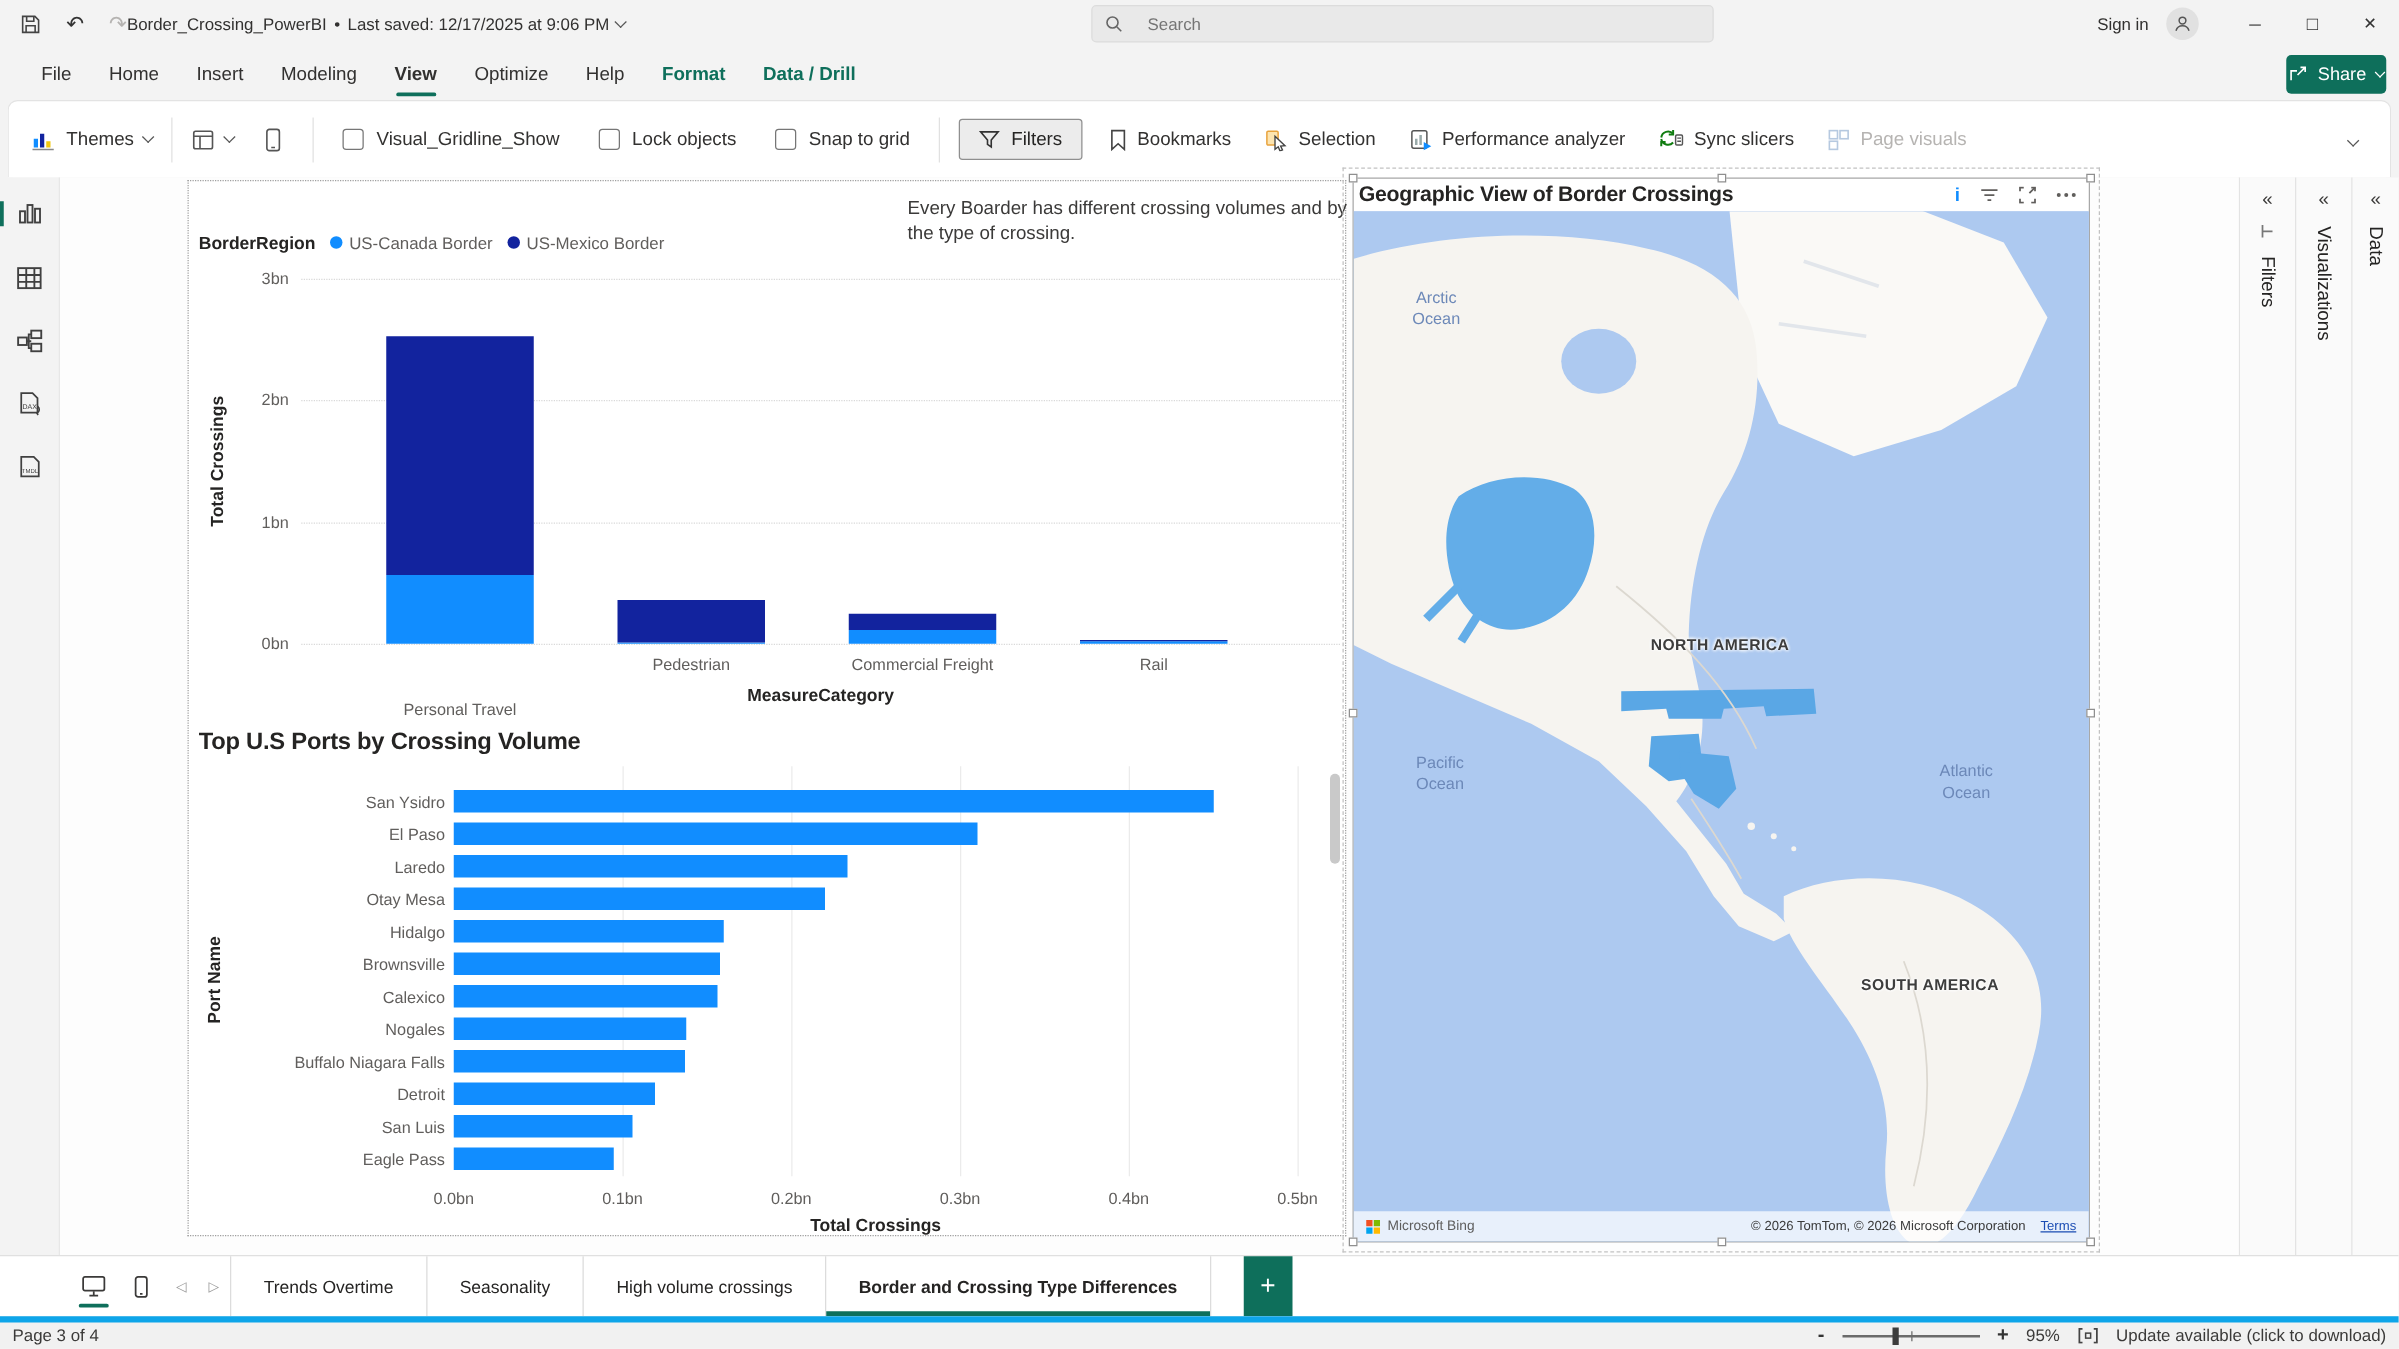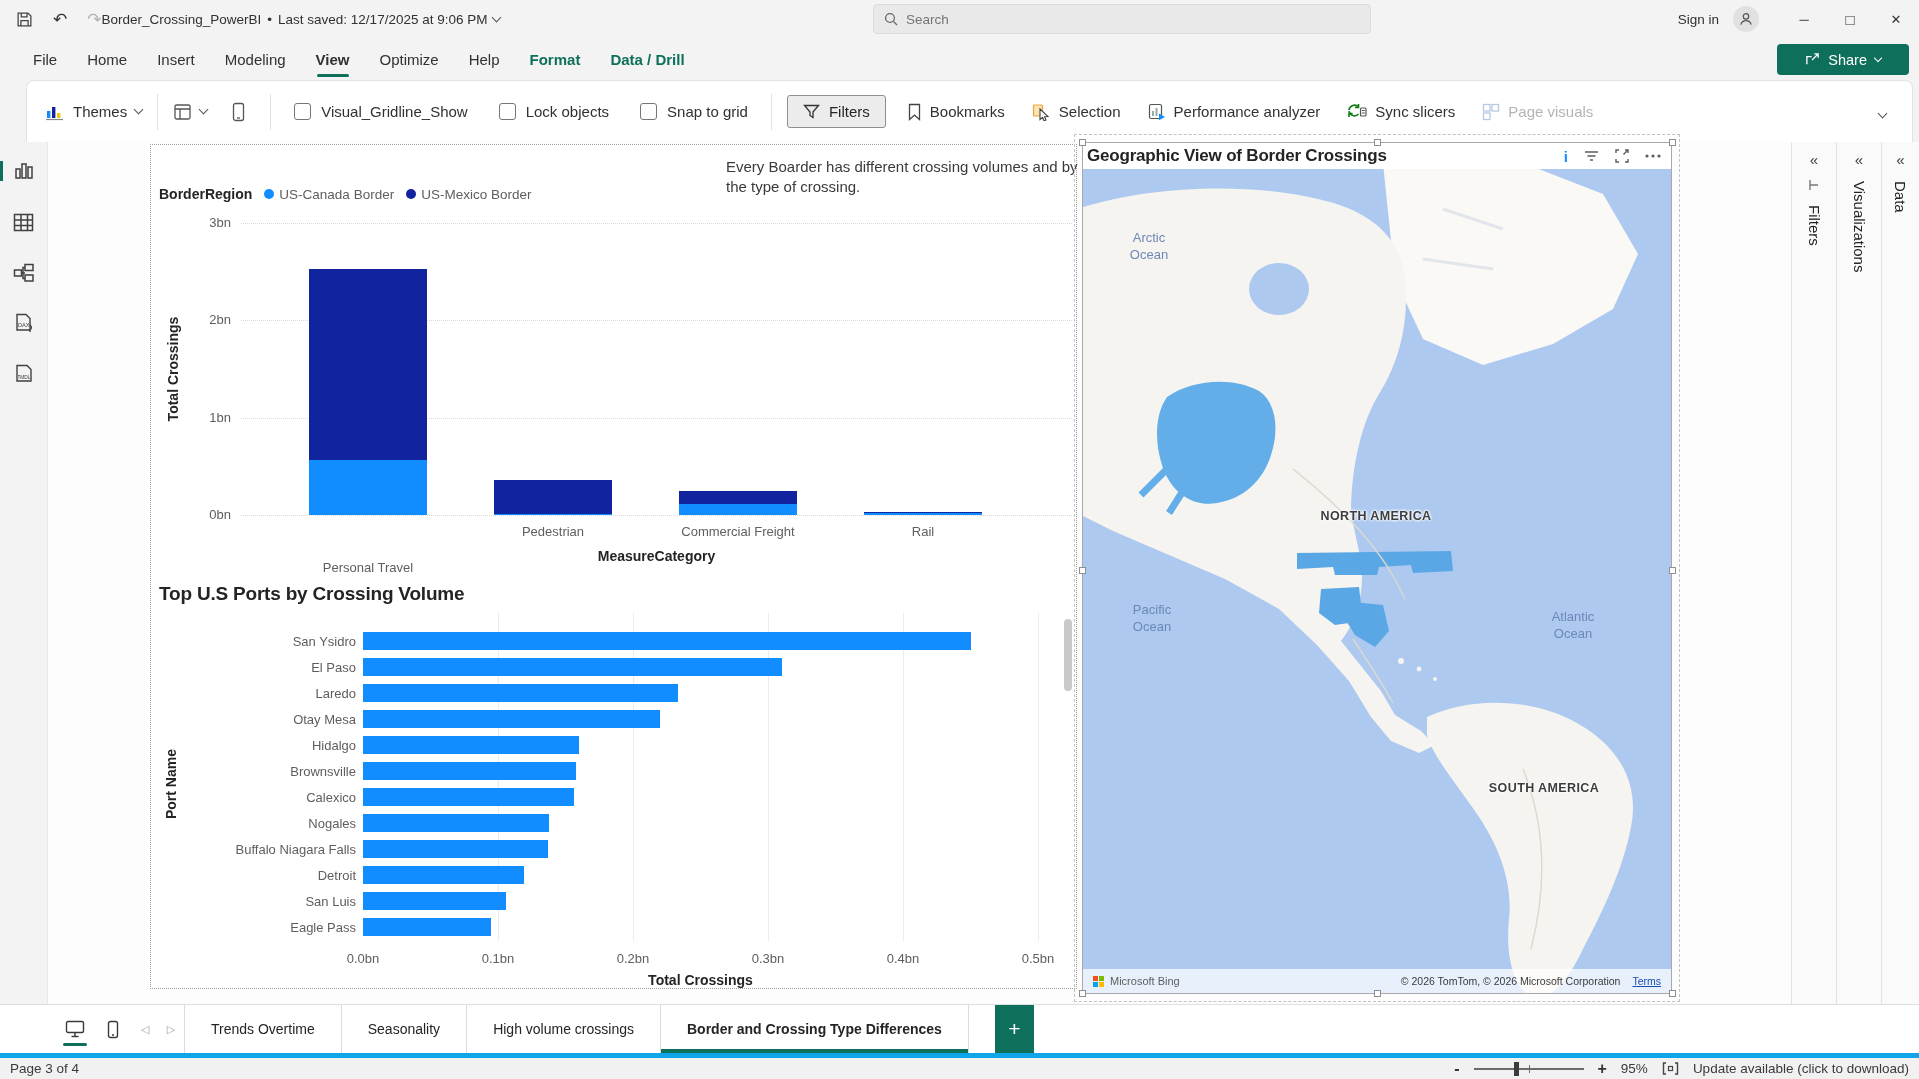--- a/index.html
+++ b/index.html
@@ -17,7 +17,7 @@
   .chev { width:7px; height:7px; border-right:1.5px solid #555; border-bottom:1.5px solid #555;
     display:inline-block; transform:rotate(45deg); margin-top:-4px; }
   .searchbox { position:absolute; left:873px; top:4px; width:498px; height:30px; background:#e9e9e9;
-    border:1px solid #dcdcdc; border-radius:4px; display:flex; align-items:center; padding:0 10px; gap:8px; }
+    border:1px solid #dcdcdc; border-radius:4px; display:flex; align-items:center; padding:0 10px; gap:20px; }
   .searchbox input { border:none; background:transparent; outline:none; font-size:13.5px; color:#444;
     width:100%; font-family:inherit; }
   .tb-right { position:absolute; right:0; top:0; height:38px; display:flex; align-items:center; }

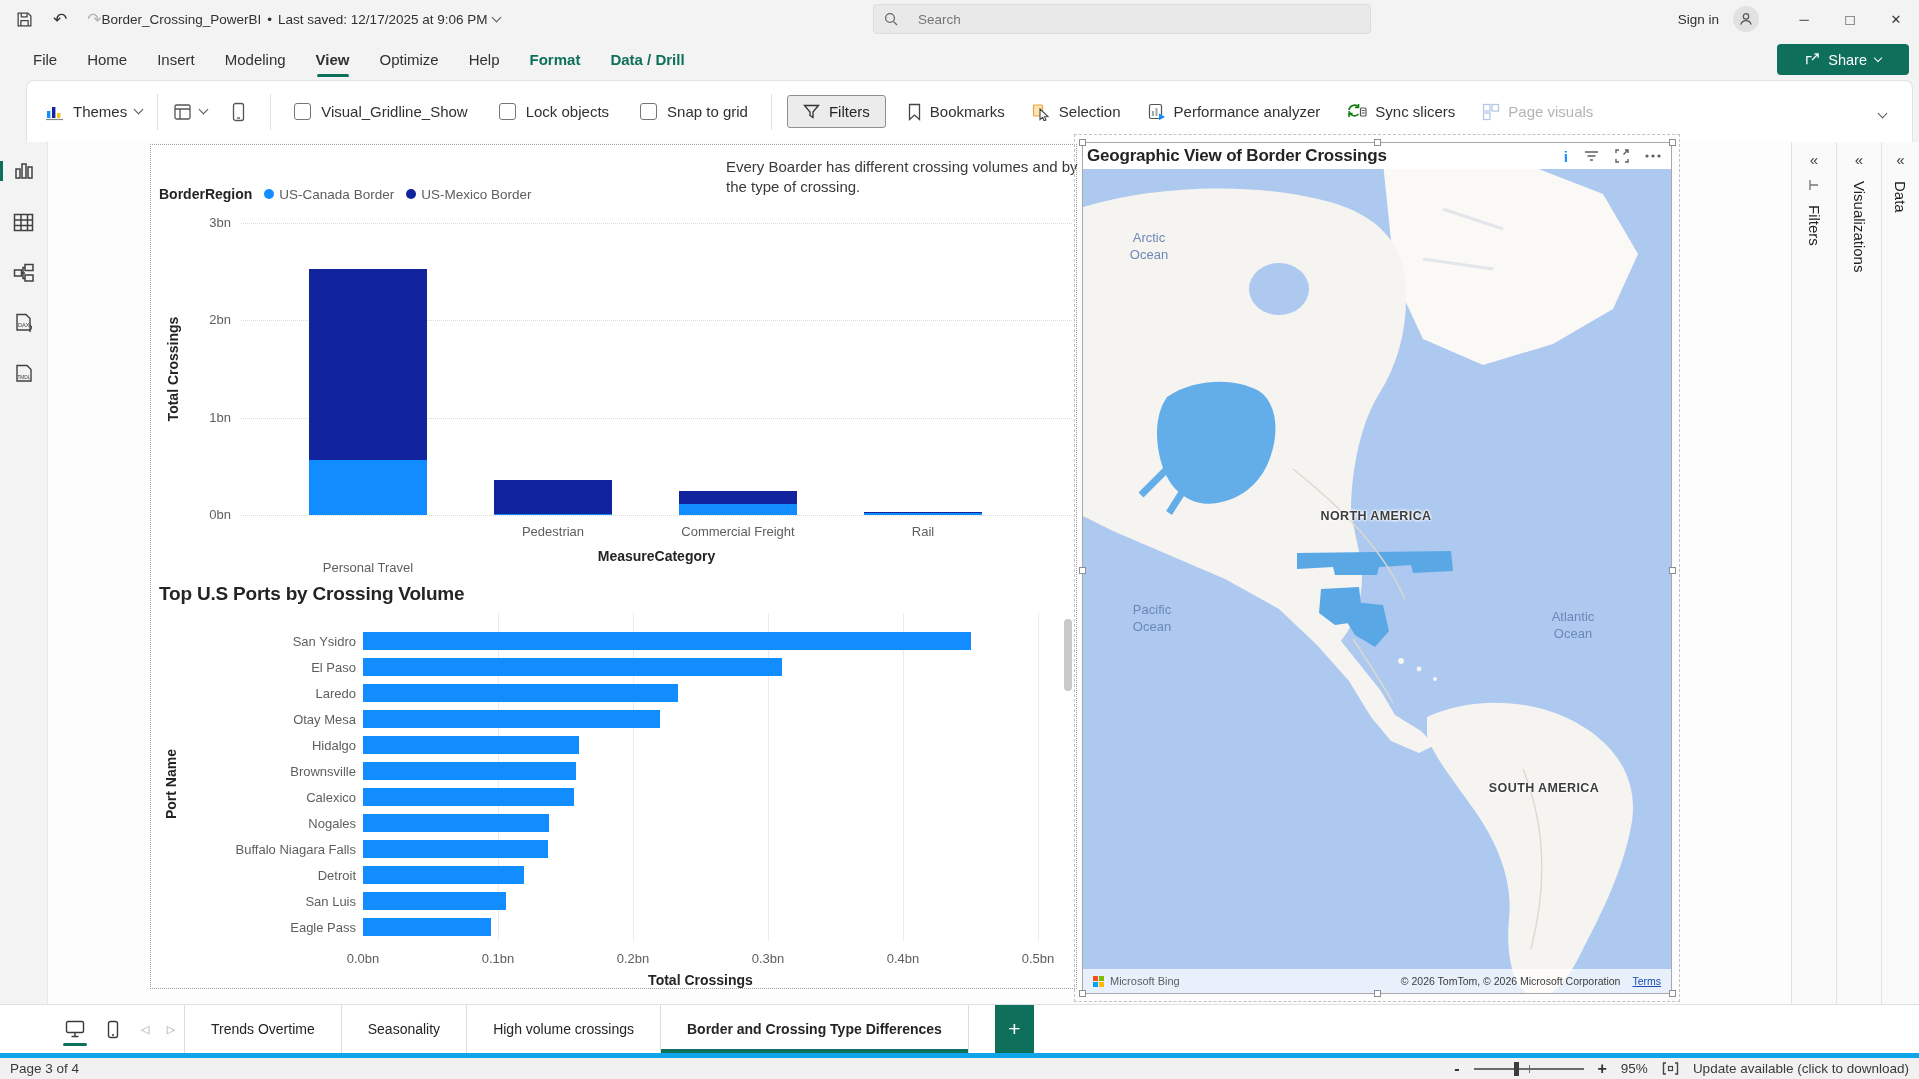--- a/index.html
+++ b/index.html
@@ -36,7 +36,7 @@
   .menu-item.active { font-weight:700; }
   .menu-item.active::after { content:""; position:absolute; left:50%; transform:translateX(-50%);
     bottom:3px; width:32px; height:3px; border-radius:2px; background:#0E6F5B; }
-  .sharebtn { position:absolute; right:10px; top:6px; height:31px; padding:0 28px; background:#0E6F5B;
+  .sharebtn { position:absolute; right:10px; top:6px; height:31px; padding:0 2px; background:#0E6F5B;
     color:#fff; border-radius:4px; display:flex; align-items:center; gap:8px; font-size:14.5px; }
   .sharebtn .chev { border-color:#fff; width:6px; height:6px; }
 

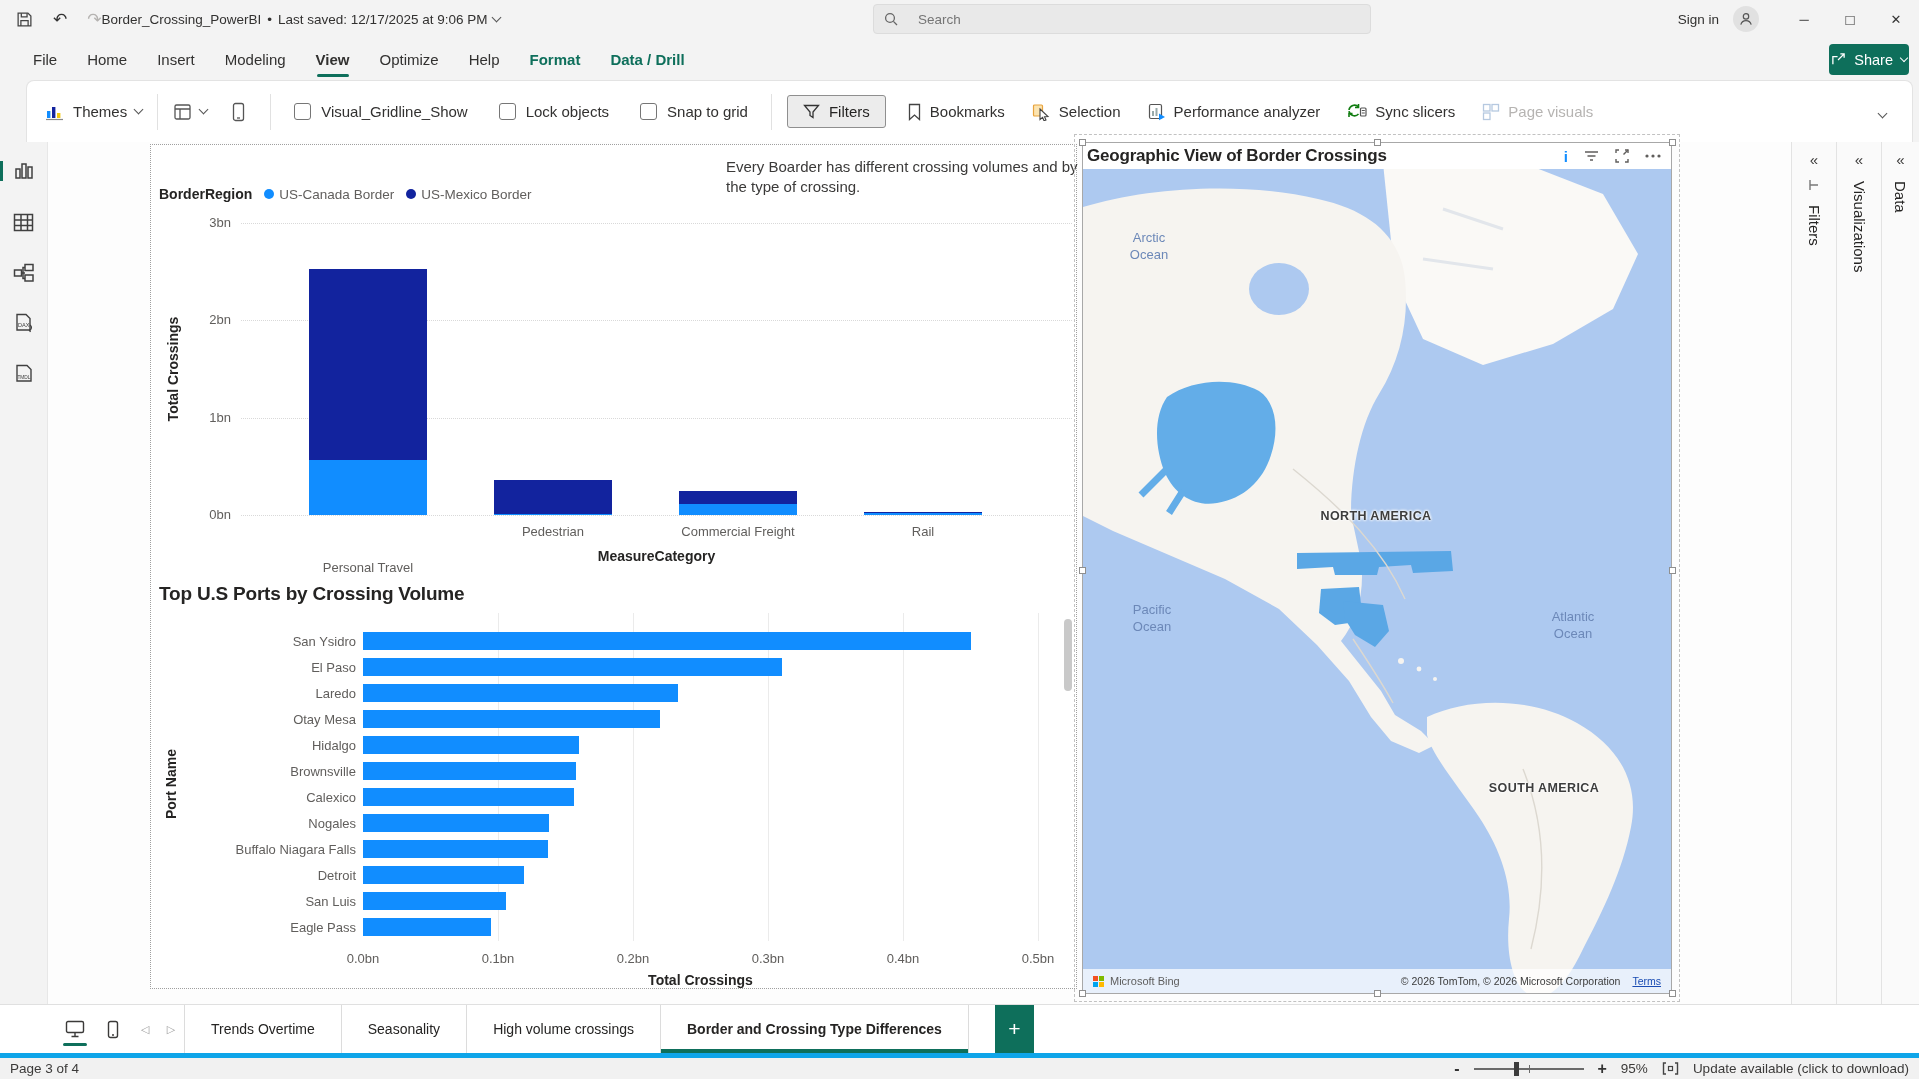--- a/index.html
+++ b/index.html
@@ -43,7 +43,7 @@
   
   .ribbonbar { position:absolute; top:80px; left:0; right:0; height:62px; background:#f3f3f3; padding:0 6px; }
   .ribbon-card { height:62px; background:#fff; border:1px solid #e3e3e3; border-bottom:none;
-    border-radius:8px 8px 0 0; display:flex; align-items:center; padding:0 18px; gap:15px;margin-left:20px; }
+    border-radius:8px 8px 0 0; display:flex; align-items:center; padding:0 18px; gap:15px; }
   .rb-sep { width:1px; height:36px; background:#e1e1e1; flex:none; }
   .rb-item { display:flex; align-items:center; gap:8px; font-size:15px; color:#323130; flex:none; }
   .rb-check { display:flex; align-items:center; gap:10px; font-size:15px; color:#323130; flex:none; }

